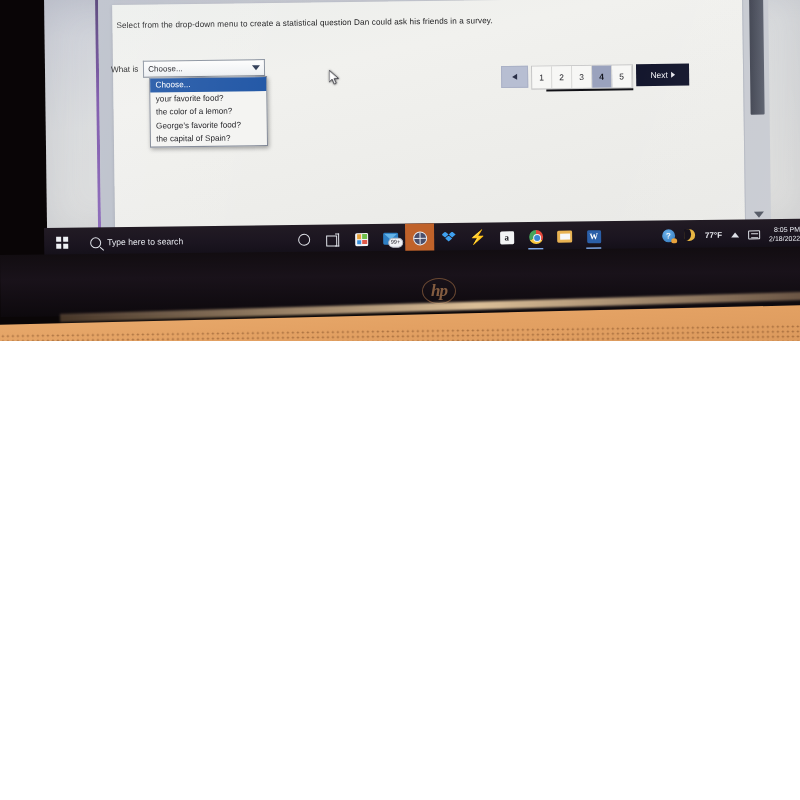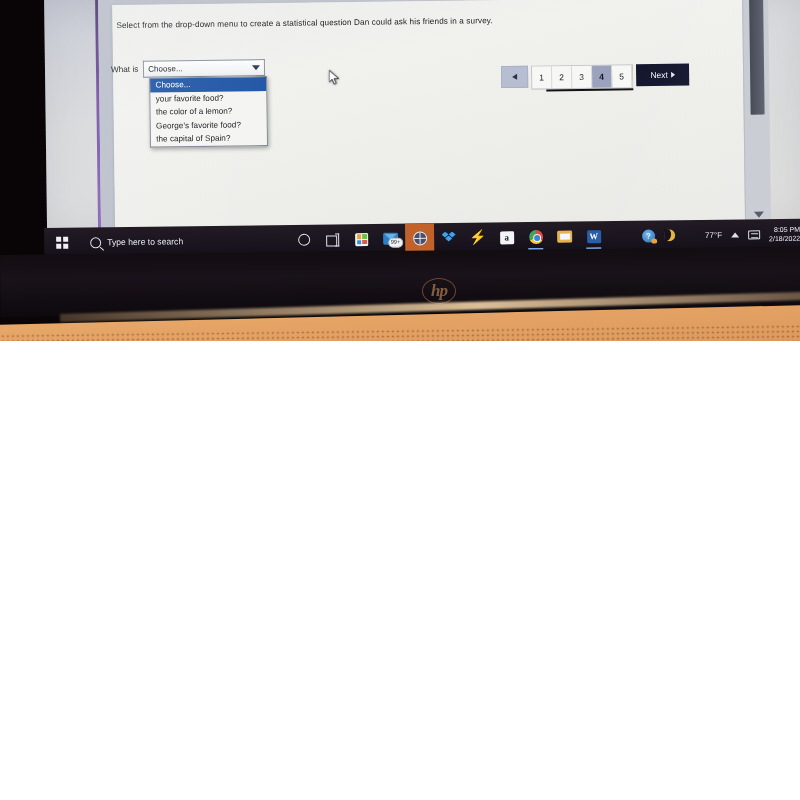--- a/index.html
+++ b/index.html
@@ -380,7 +380,7 @@
     content:""; position:absolute; left:-5px; top:-2px; width:12px; height:14px;
     border-radius:50%; background:#17121c;
   }
-  .tray-temp { font-size: 8px; color: #e9ebf0; font-weight: normal; margin-left: 20px; }
+  .tray-temp { font-size: 8px; color: #e9ebf0; font-weight: bold; }
   .tray-chev {
     width: 0; height: 0;
     border-left: 4px solid transparent;

